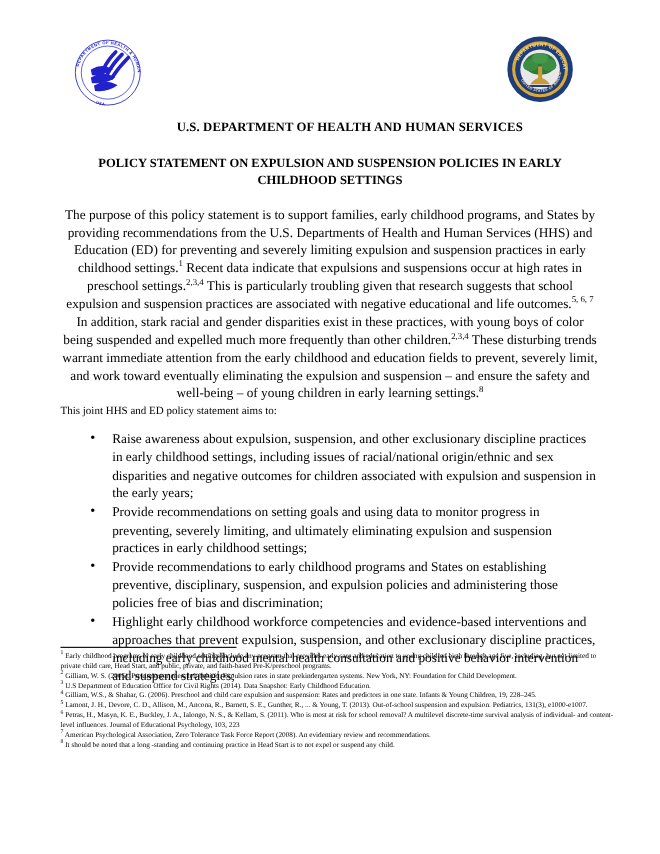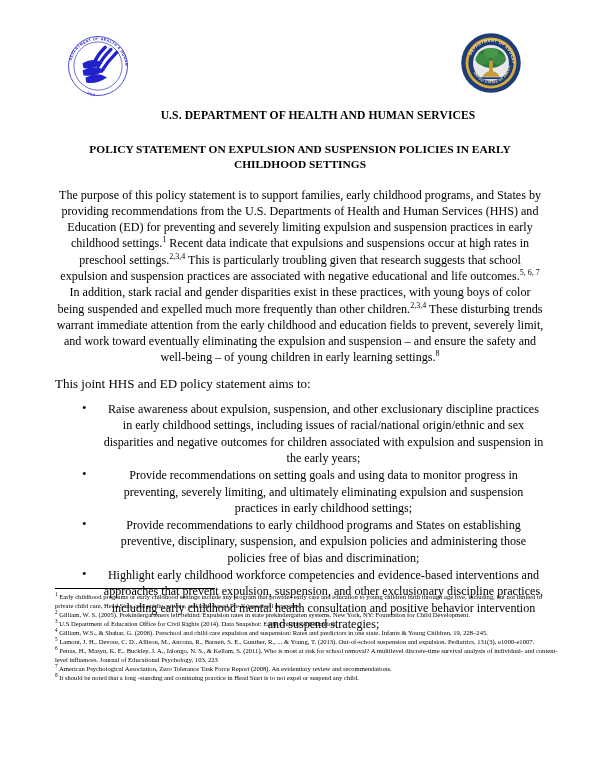--- a/index.html
+++ b/index.html
@@ -80,9 +80,9 @@
     margin: 14px 0 0 0;
   }
   p.lead-in {
-    font-size: 13px;
+    font-size: 10px;
     line-height: 16.3px;
-    margin: 10px 0 0 0;
+    margin: 0 0 0 0;
   }
   sup {
     font-size: 8px;

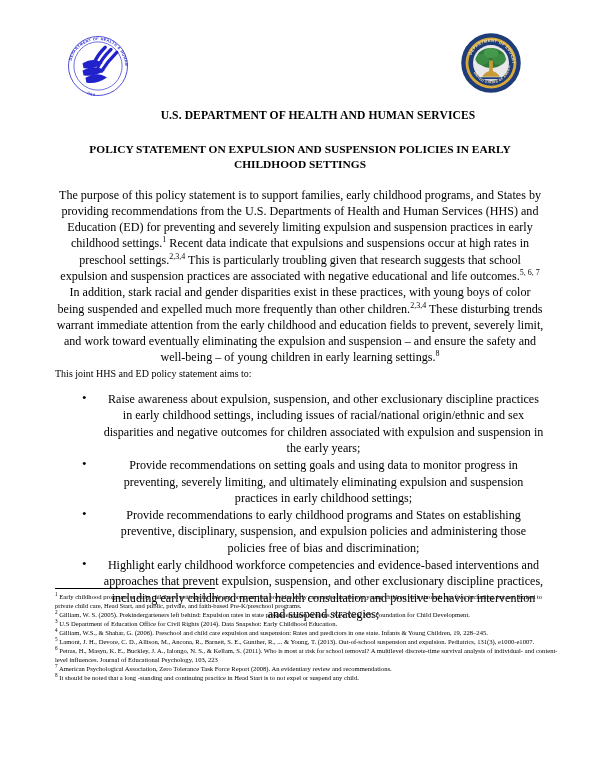--- a/index.html
+++ b/index.html
@@ -94,7 +94,6 @@
     list-style: none;
     margin: 9px 0 0 0;
     padding: 0;
-    text-align: center;
   }
   ul.aims li {
     font-size: 12.1px;

